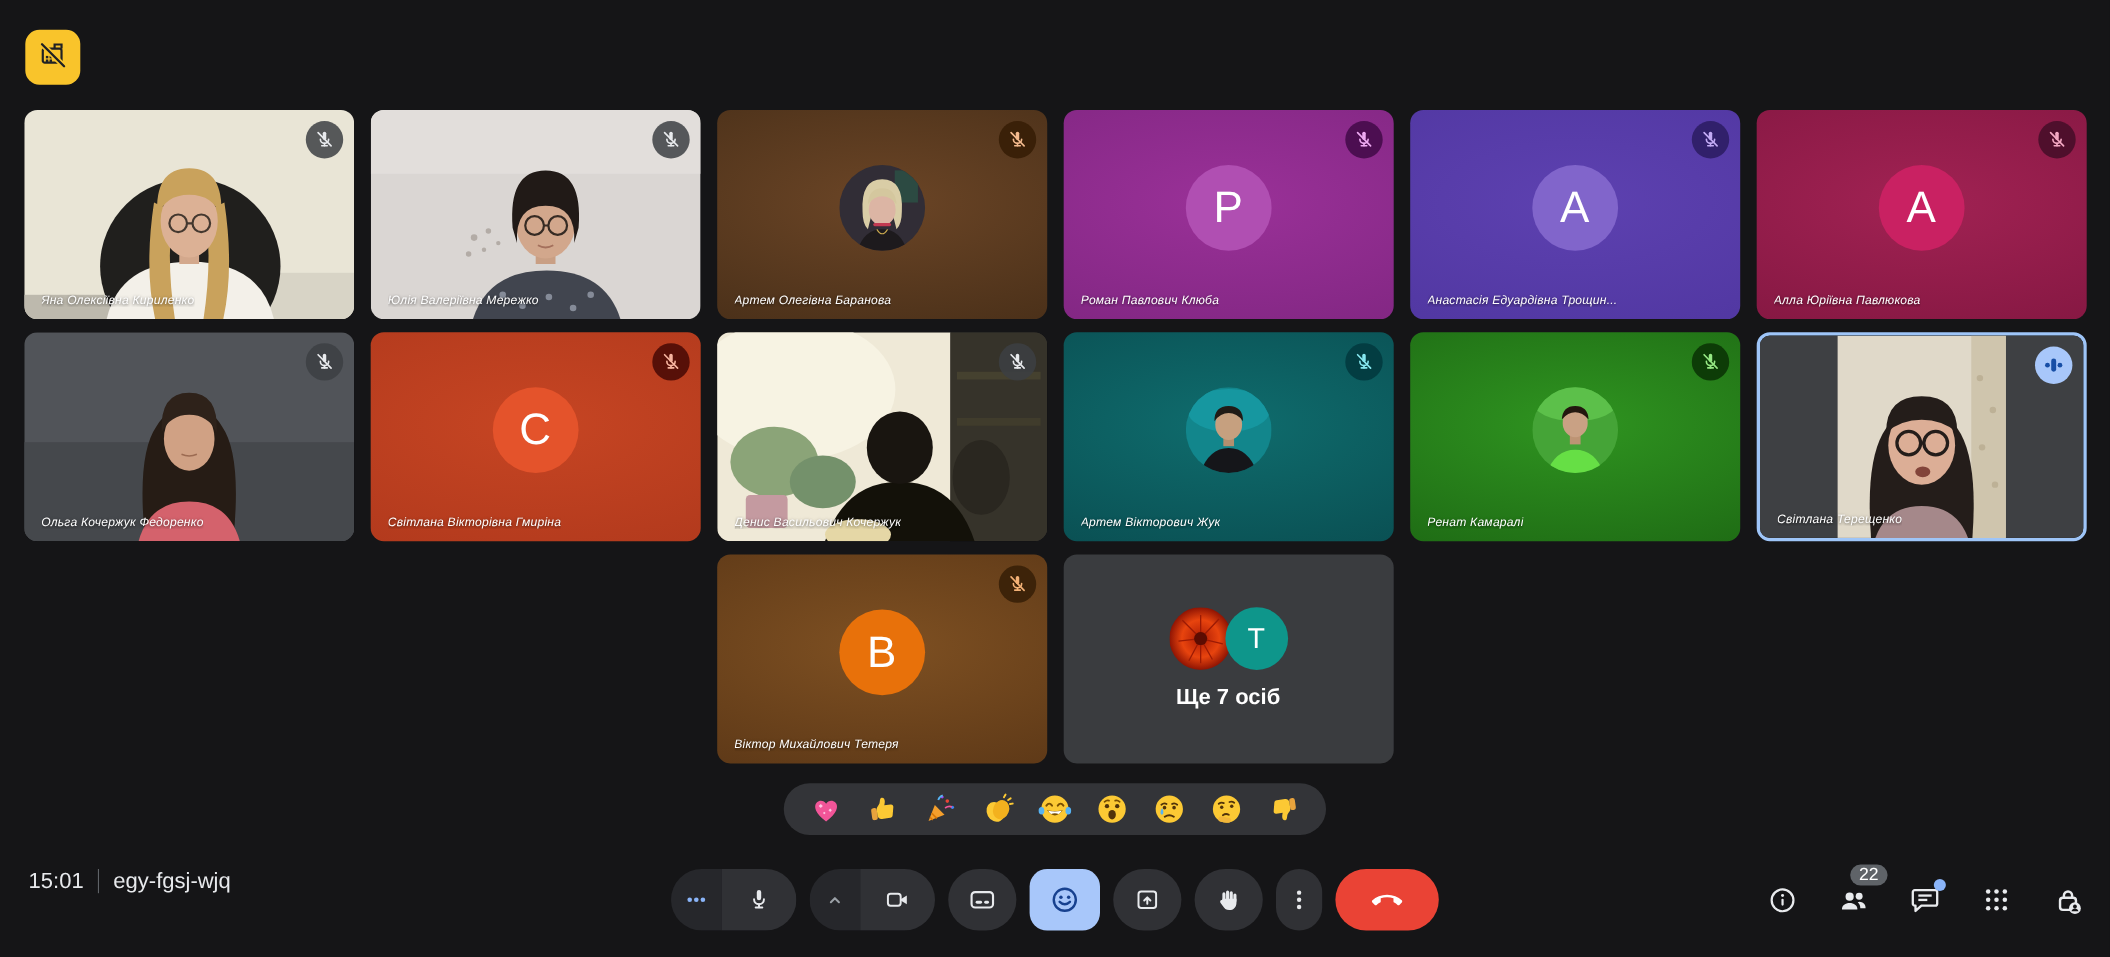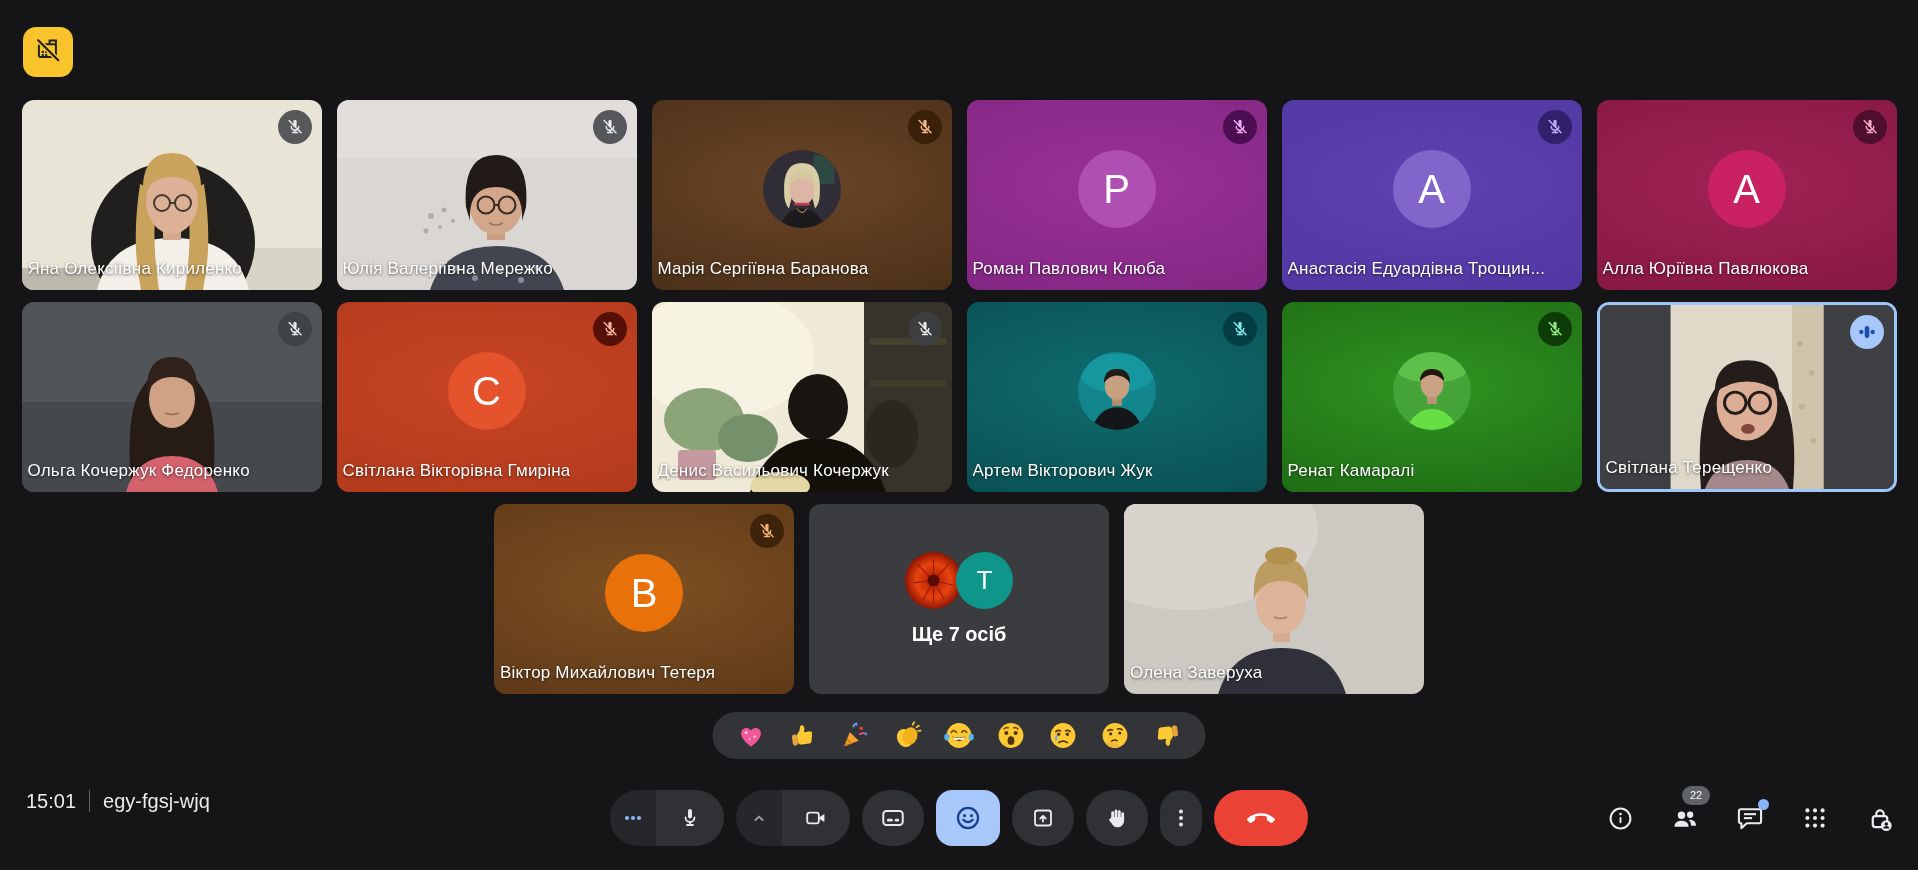--- a/index.html
+++ b/index.html
@@ -20,8 +20,8 @@
         box-sizing:border-box;flex:0 0 auto;}
   .tile.speaking{border:3px solid #9ec5f8;}
   .tile svg.scene{position:absolute;inset:0;width:100%;height:100%;display:block;}
-  .tname{position:absolute;left:6px;bottom:11px;color:#fff;font-size:17px;font-weight:500;
-         letter-spacing:.2px;text-shadow:0 1px 3px rgba(0,0,0,.65);white-space:nowrap;max-width:270px;overflow:hidden;}
+  .tname{position:absolute;left:16px;bottom:11px;color:#fff;font-size:11px;font-weight:500;
+         letter-spacing:.2px;text-shadow:0 1px 3px rgba(0,0,0,.65);white-space:nowrap;max-width:270px;overflow:hidden;font-style:italic;}
   .mic-badge{position:absolute;top:10px;right:10px;width:34px;height:34px;border-radius:50%;
              display:flex;align-items:center;justify-content:center;}
   .init-circle{position:absolute;left:50%;top:89px;transform:translate(-50%,-50%);

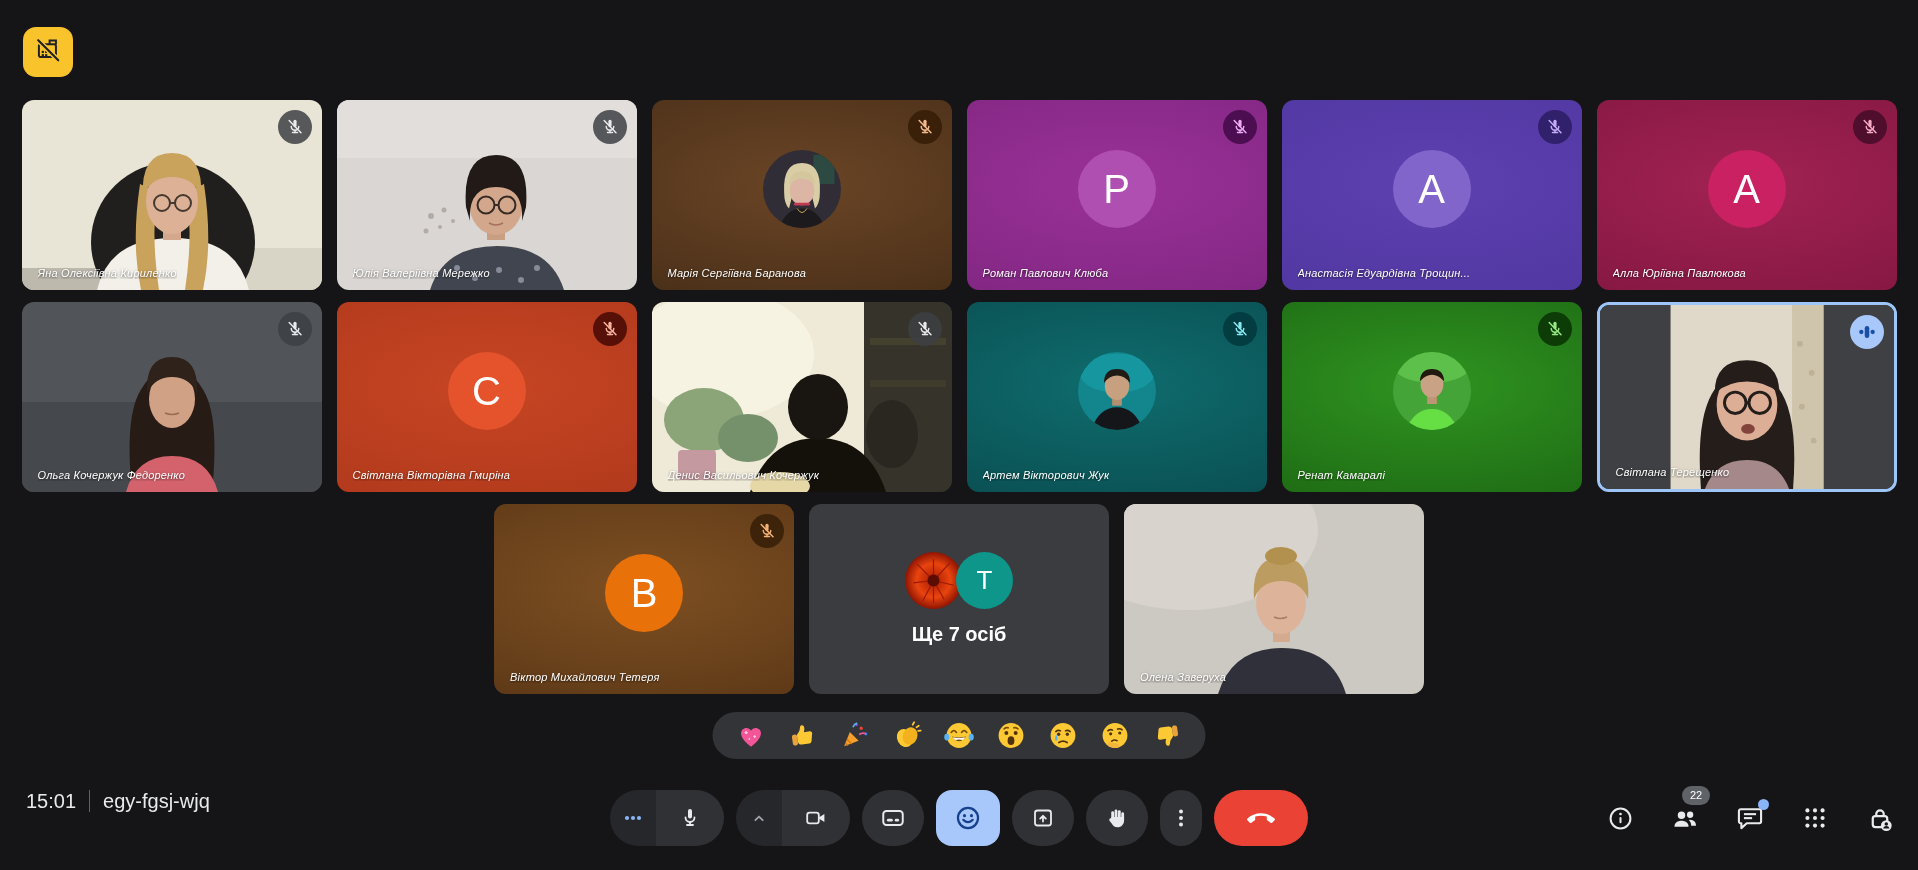--- a/index.html
+++ b/index.html
@@ -182,7 +182,7 @@
               <line x1="5" y1="4.2" x2="19.2" y2="18.8" stroke="#f3b98d" stroke-width="1.8" stroke-linecap="round"></line>
             </svg>
           </div>
-          <div class="tname">Марія Сергіївна Баранова</div>
+          <div class="tname">Артем Олегівна Баранова</div>
         </div>
         <div class="tile" style="background: radial-gradient(170% 120% at 50% 44%, rgb(154, 49, 152) 0%, rgb(112, 31, 115) 100%);">
           <div class="init-circle" style="background: rgb(176, 79, 178);">P</div>

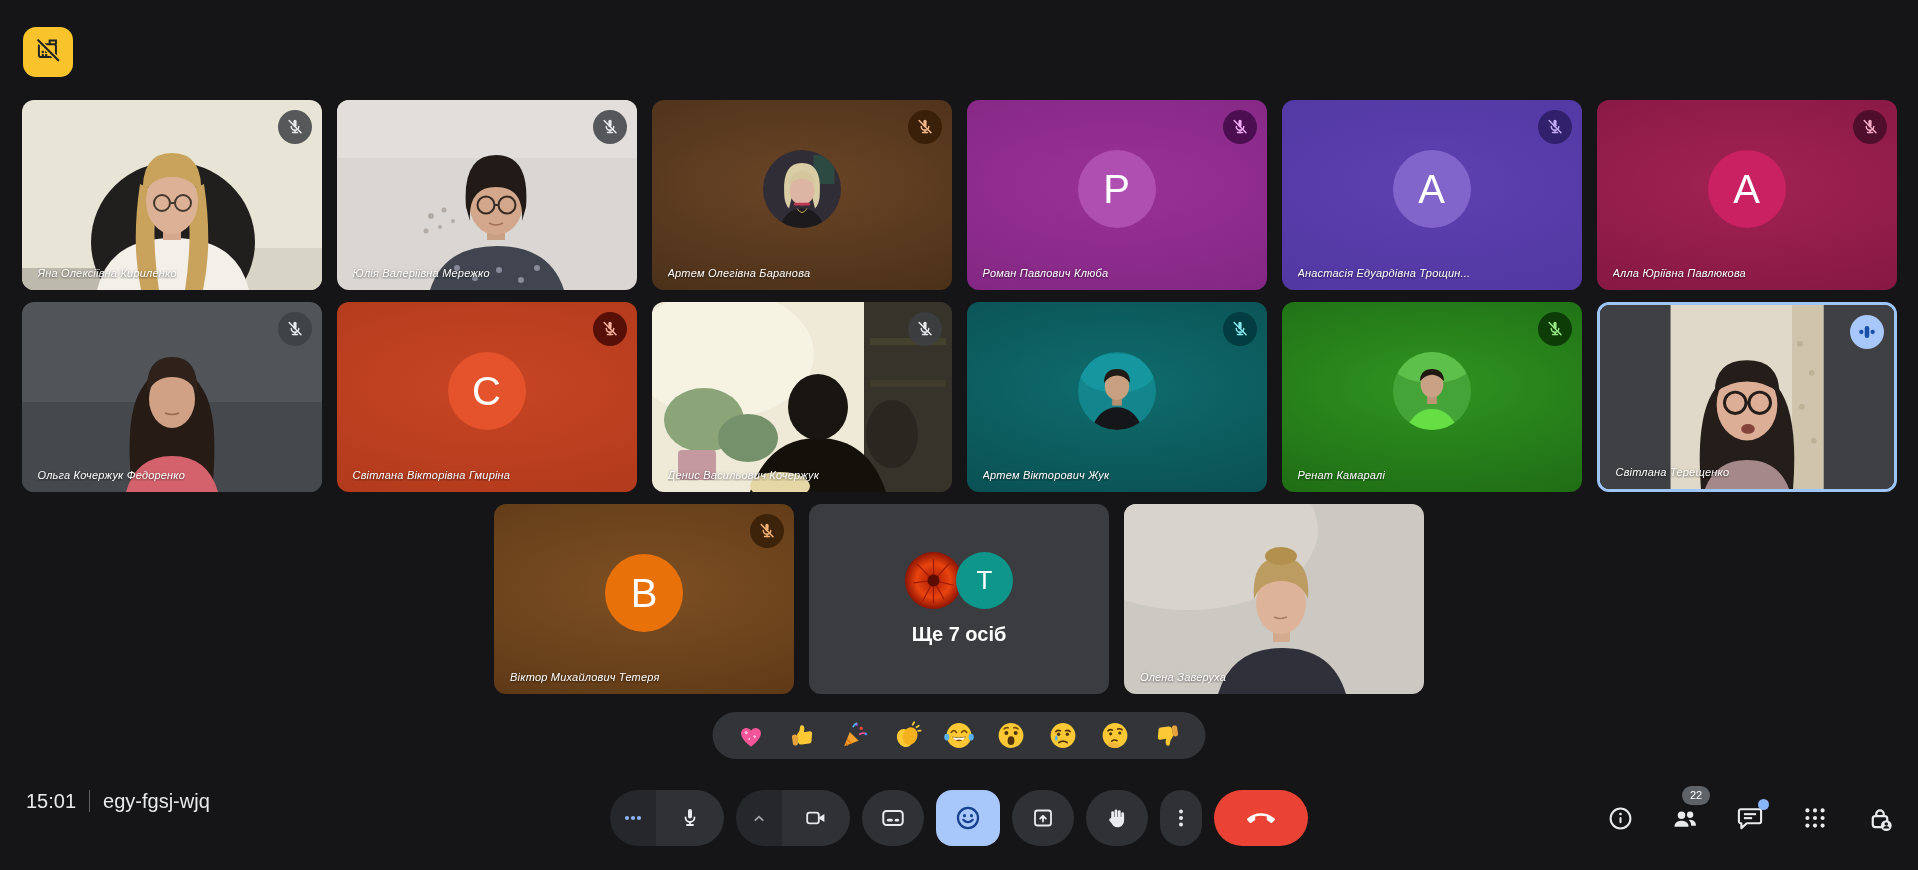--- a/index.html
+++ b/index.html
@@ -421,19 +421,6 @@
             <div class="ov-label">Ще 7 осіб</div>
           </div>
         </div>
-        <div class="tile">
-          <svg class="scene" viewBox="0 0 300 190" preserveAspectRatio="none" xmlns="http://www.w3.org/2000/svg">
-            <rect width="300" height="190" fill="#ccc8c2"></rect>
-            <ellipse cx="64" cy="26" rx="130" ry="80" fill="#d8d4cd"></ellipse>
-            <path d="M94 190q14-46 64-46t64 46z" fill="#2f3039"></path>
-            <rect x="149" y="120" width="17" height="18" fill="#d4ab8f"></rect>
-            <ellipse cx="157" cy="99" rx="25" ry="31" fill="#ddb49a"></ellipse>
-            <path d="M130 95q-3-42 27-42t27 42q-7-18-27-18t-27 18z" fill="#bd9c61"></path>
-            <ellipse cx="157" cy="52" rx="16" ry="9" fill="#b2914f"></ellipse>
-            <path d="M150 113q6 3 13 0" stroke="#a97f63" stroke-width="1.5" fill="none"></path>
-          </svg>
-          <div class="tname">Олена Заверуха</div>
-        </div>
       </div>
   </div>
 

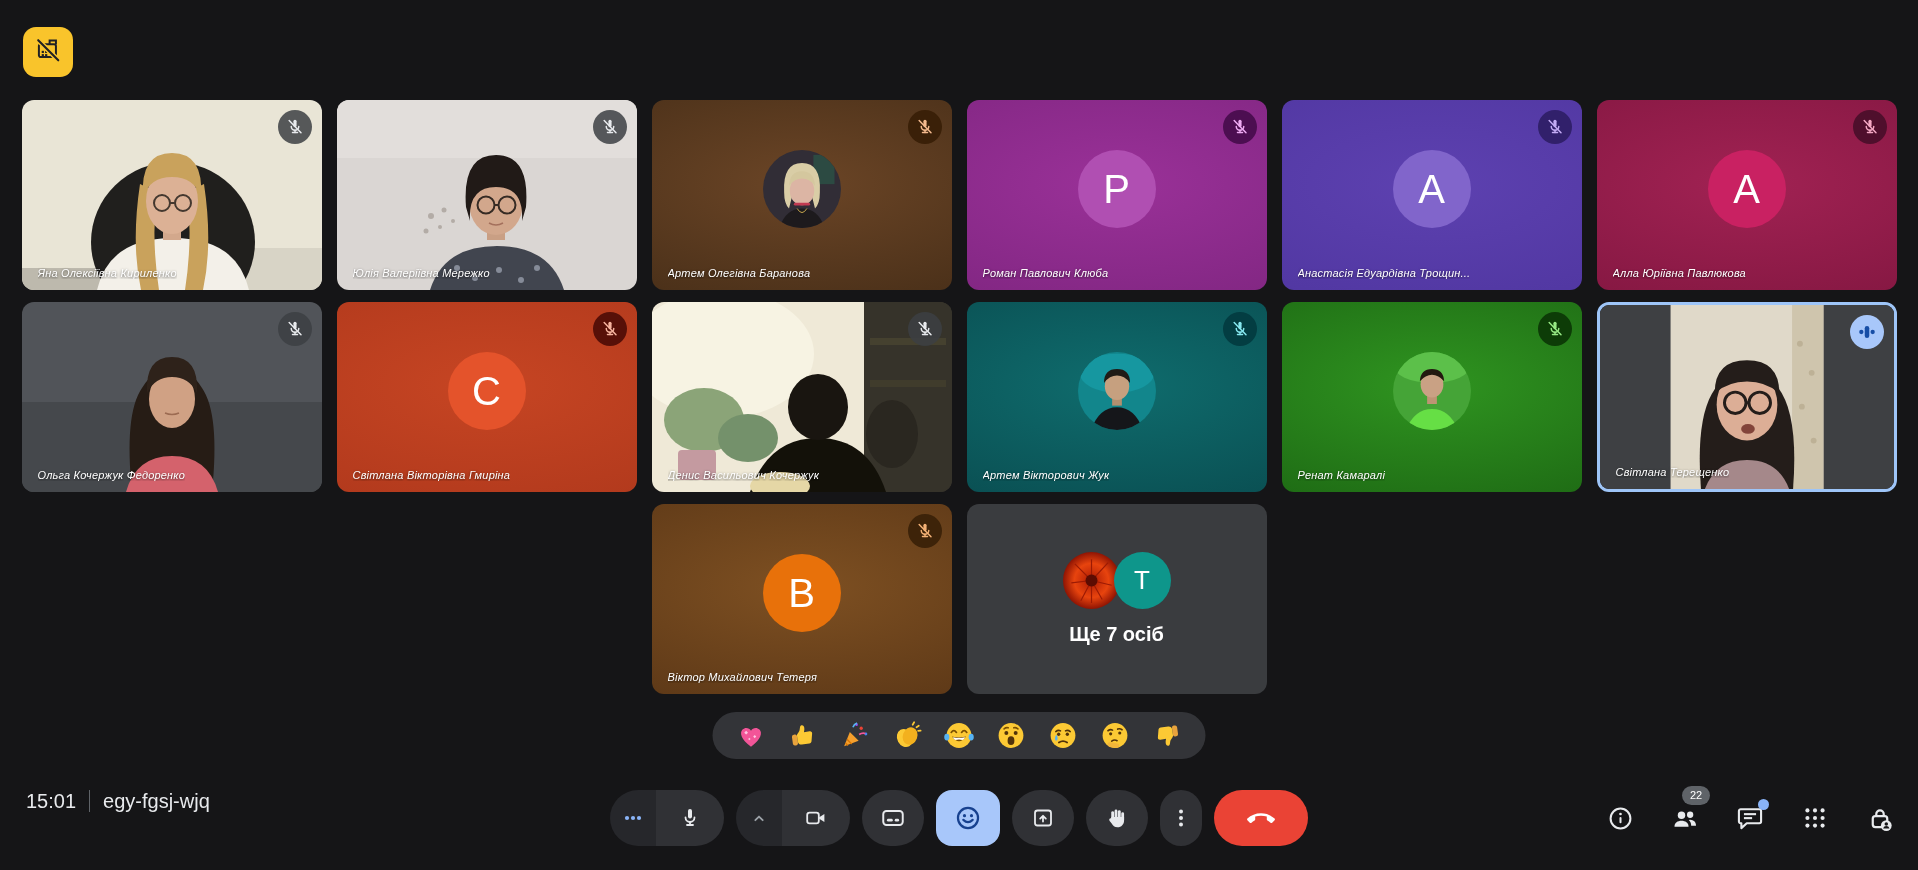--- a/index.html
+++ b/index.html
@@ -56,7 +56,7 @@
         border-radius:28px;cursor:pointer;}
   .rightbar{position:absolute;right:24px;top:790px;height:56px;display:flex;align-items:center;gap:37px;}
   .ricon{position:relative;width:28px;height:28px;display:flex;align-items:center;justify-content:center;cursor:pointer;}
-  .badge{position:absolute;top:-18px;left:11px;background:#5f6368;color:#fff;font-size:11px;
+  .badge{position:absolute;top:-18px;left:11px;background:#5f6368;color:#fff;font-size:16px;
          font-weight:500;border-radius:10px;padding:2px 8px;line-height:15px;}
   .ndot{position:absolute;top:-5px;right:-5px;width:11px;height:11px;border-radius:50%;background:#8ab4f8;}
 </style>

